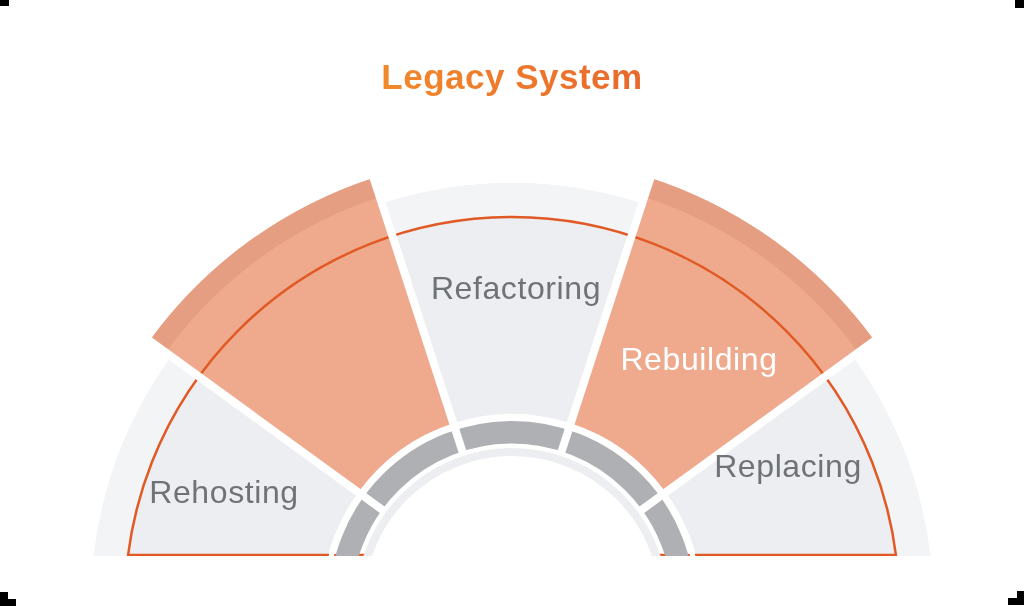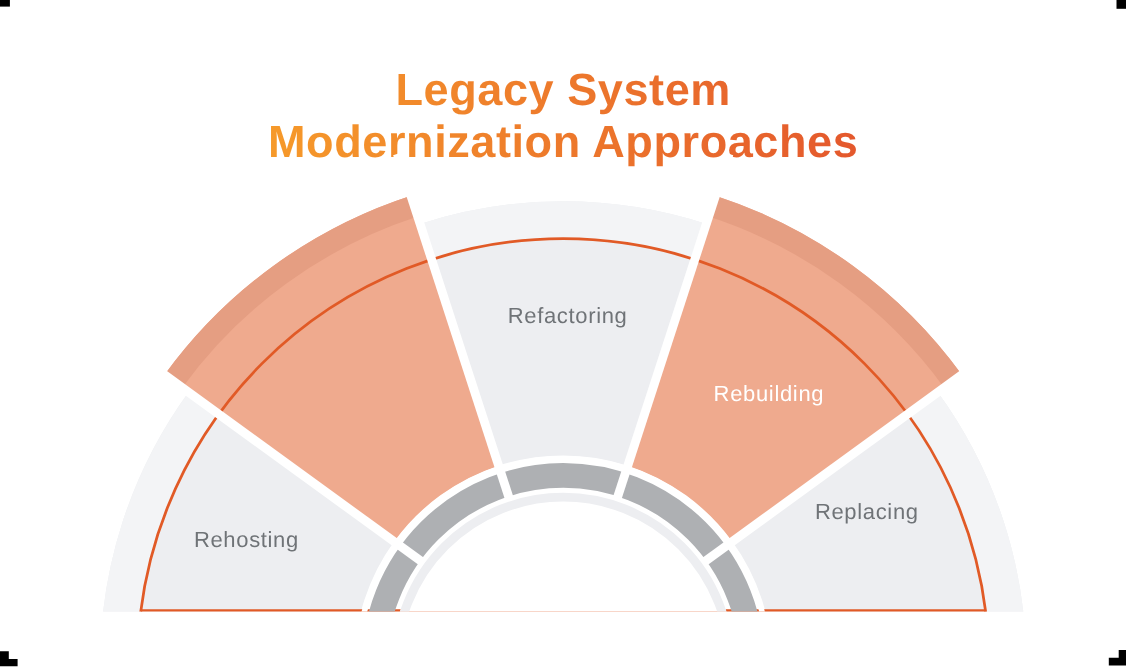--- a/index.html
+++ b/index.html
@@ -11,7 +11,7 @@
   .stage{position:absolute;inset:0;}
   .title{
     position:absolute;left:0;top:30px;width:1024px;
-    text-align:center;font-weight:700;font-size:41px;line-height:48px;
+    text-align:center;font-weight:700;font-size:35px;line-height:48px;
     letter-spacing:0.5px;
     background:linear-gradient(90deg,var(--title-gradient-start,#F8A12A) 18%,var(--title-gradient-end,#E2512D) 82%);
     -webkit-background-clip:text;background-clip:text;

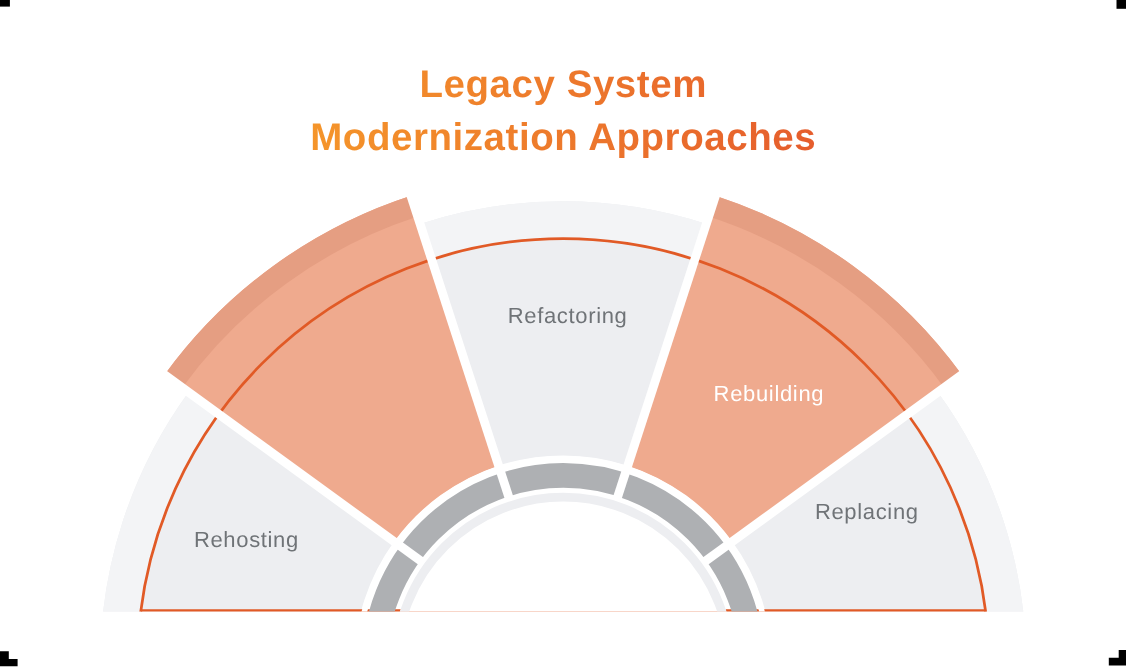--- a/index.html
+++ b/index.html
@@ -37,7 +37,6 @@
 
   <h1 class="title">
     <div>Legacy System</div>
-    <div>Modernization Approaches</div>
   </h1>
 
   <svg class="diagram-svg" width="1024" height="606" viewBox="0 0 1024 606">

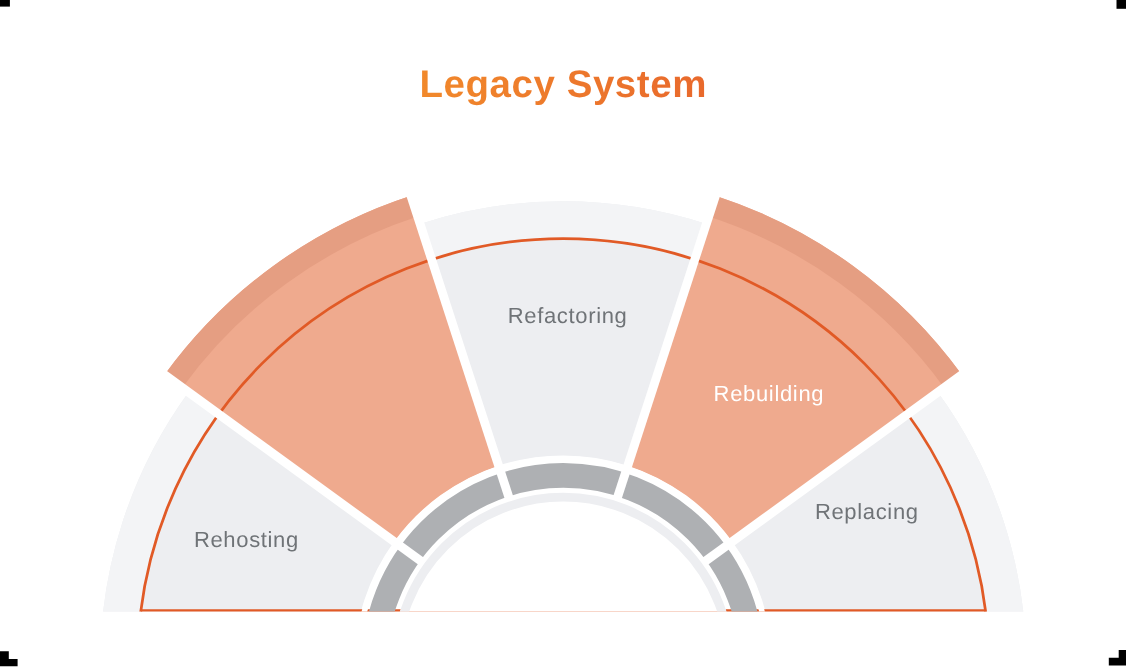--- a/index.html
+++ b/index.html
@@ -20,7 +20,7 @@
   .diagram-svg{position:absolute;left:0;top:0;}
   .seg-label{
     position:absolute;transform:translate(-50%,-50%);
-    font-size:20px;font-weight:500;letter-spacing:0.6px;white-space:nowrap;
+    font-size:32px;font-weight:500;letter-spacing:0.6px;white-space:nowrap;
   }
   .seg-label.gray{color:var(--label-gray,#6F7377);}
   .seg-label.white{color:var(--label-white,#fff);}

